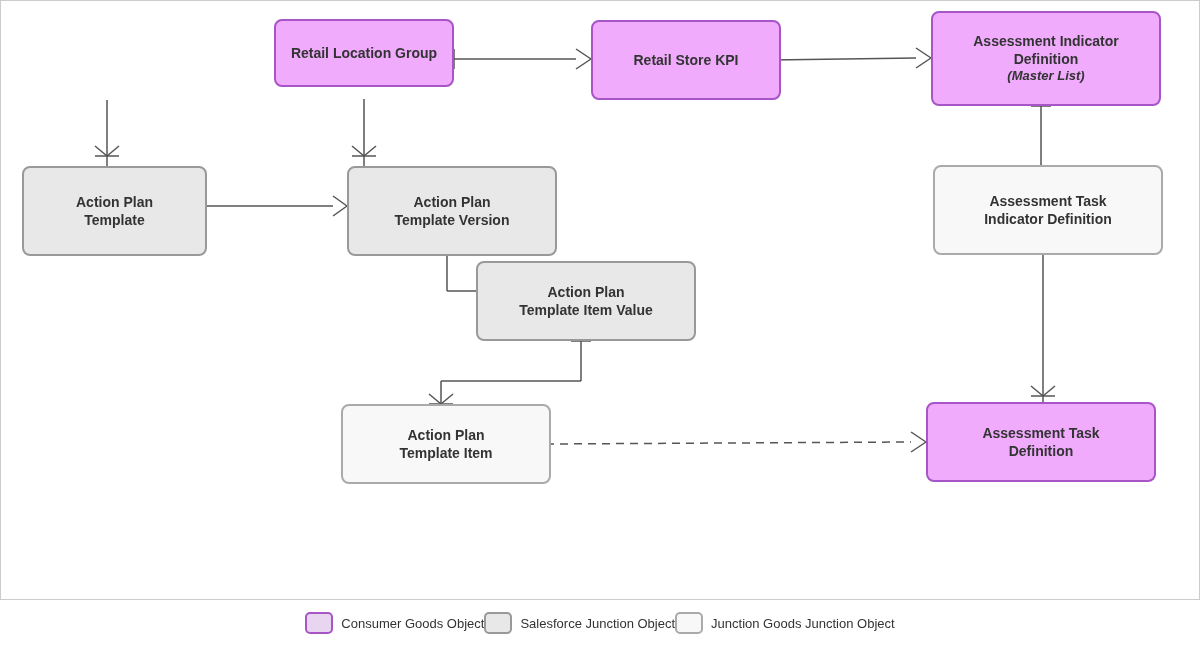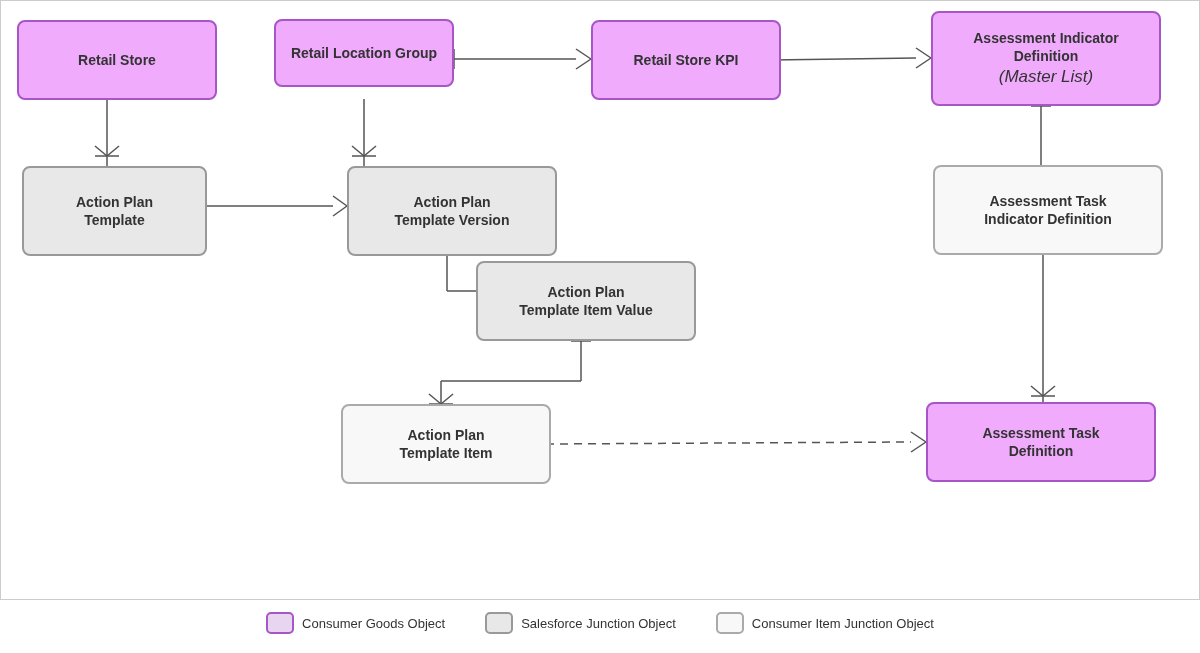--- a/index.html
+++ b/index.html
@@ -162,7 +162,6 @@
     <line x1="910" y1="451" x2="925" y2="441" stroke="#555" stroke-width="1.5"></line>
   </svg>
 
-  <div class="node node-purple" style="left:16px;top:19px;width:200px;height:80px;">Retail Store</div>
 
   <div class="node node-purple" style="left:273px;top:18px;width:180px;height:68px;">
     <span>Retail Location

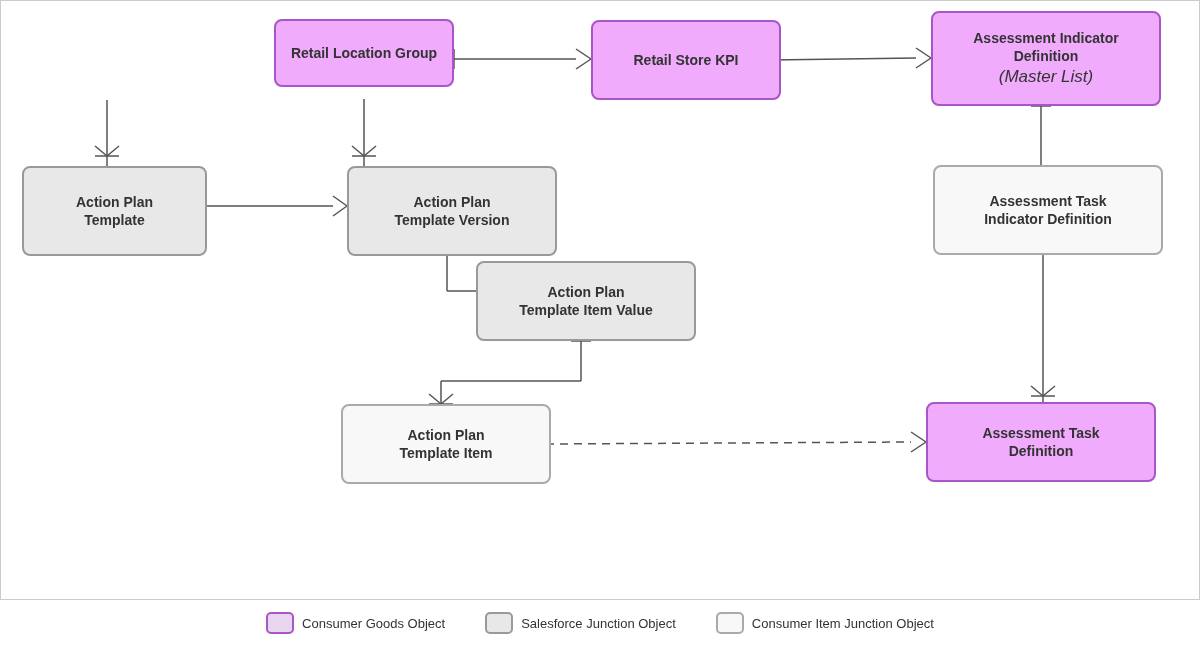--- a/index.html
+++ b/index.html
@@ -174,7 +174,7 @@
 
   <div class="node node-purple" style="left:930px;top:10px;width:230px;height:95px;flex-direction:column;">
     <span style="font-weight:bold;">Assessment Indicator Definition</span>
-    <span style="font-style:italic;font-weight:normal;font-size:17px;">(Master List)</span>
+    <span style="font-style:italic;font-weight:bold;font-size:13px;">(Master List)</span>
   </div>
 
   <div class="node node-gray" style="left:21px;top:165px;width:185px;height:90px;">

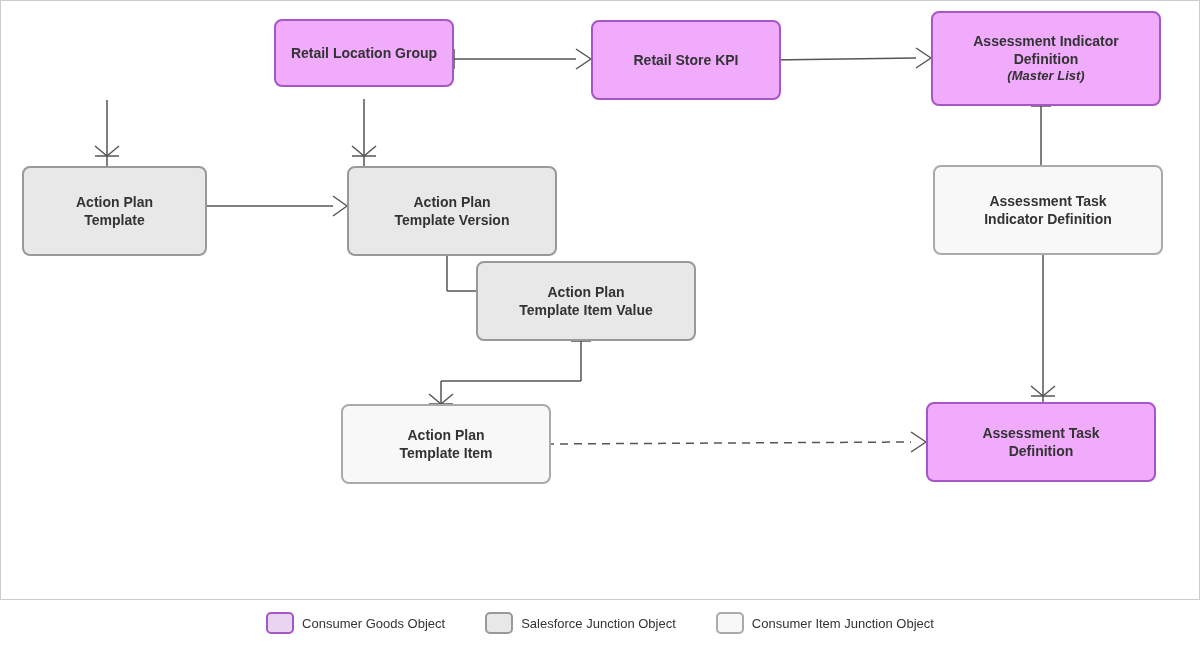--- a/index.html
+++ b/index.html
@@ -57,7 +57,6 @@
       display: flex;
       align-items: center;
       justify-content: center;
-      gap: 40px;
       padding: 12px 0;
       font-size: 13px;
       color: #333;

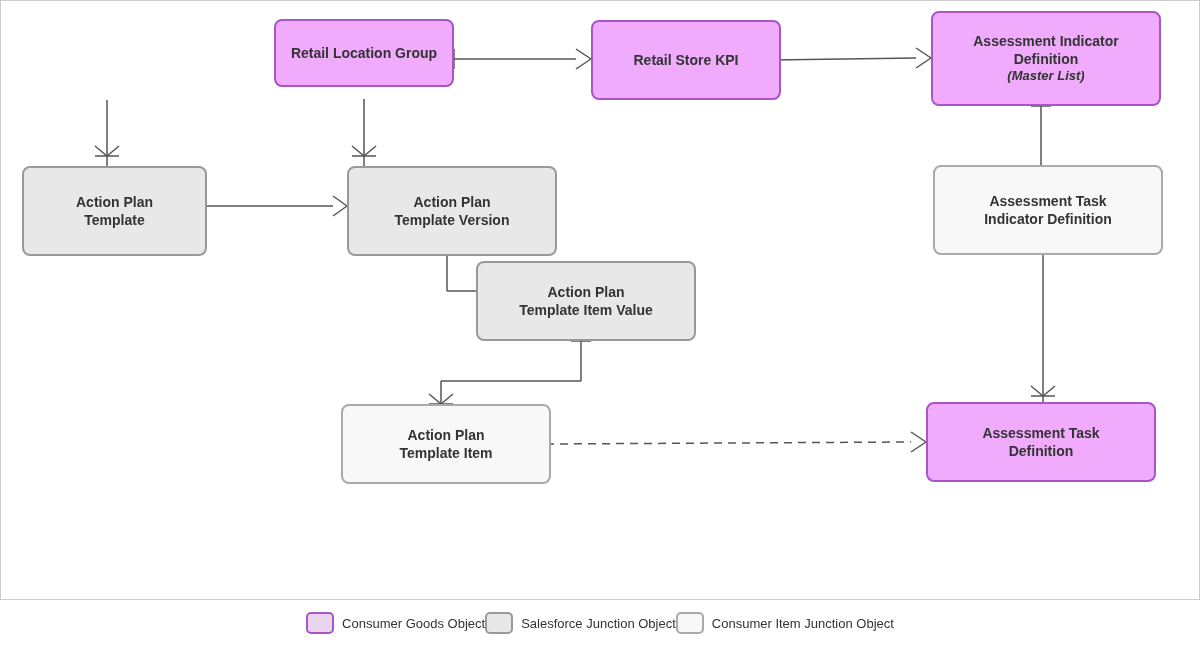--- a/index.html
+++ b/index.html
@@ -212,7 +212,7 @@
   </div>
   <div class="legend-item">
     <div class="legend-box legend-box-white"></div>
-    <span>Consumer Item Junction Object</span>
+    <span>Junction Goods Junction Object</span>
   </div>
 </div>
 

